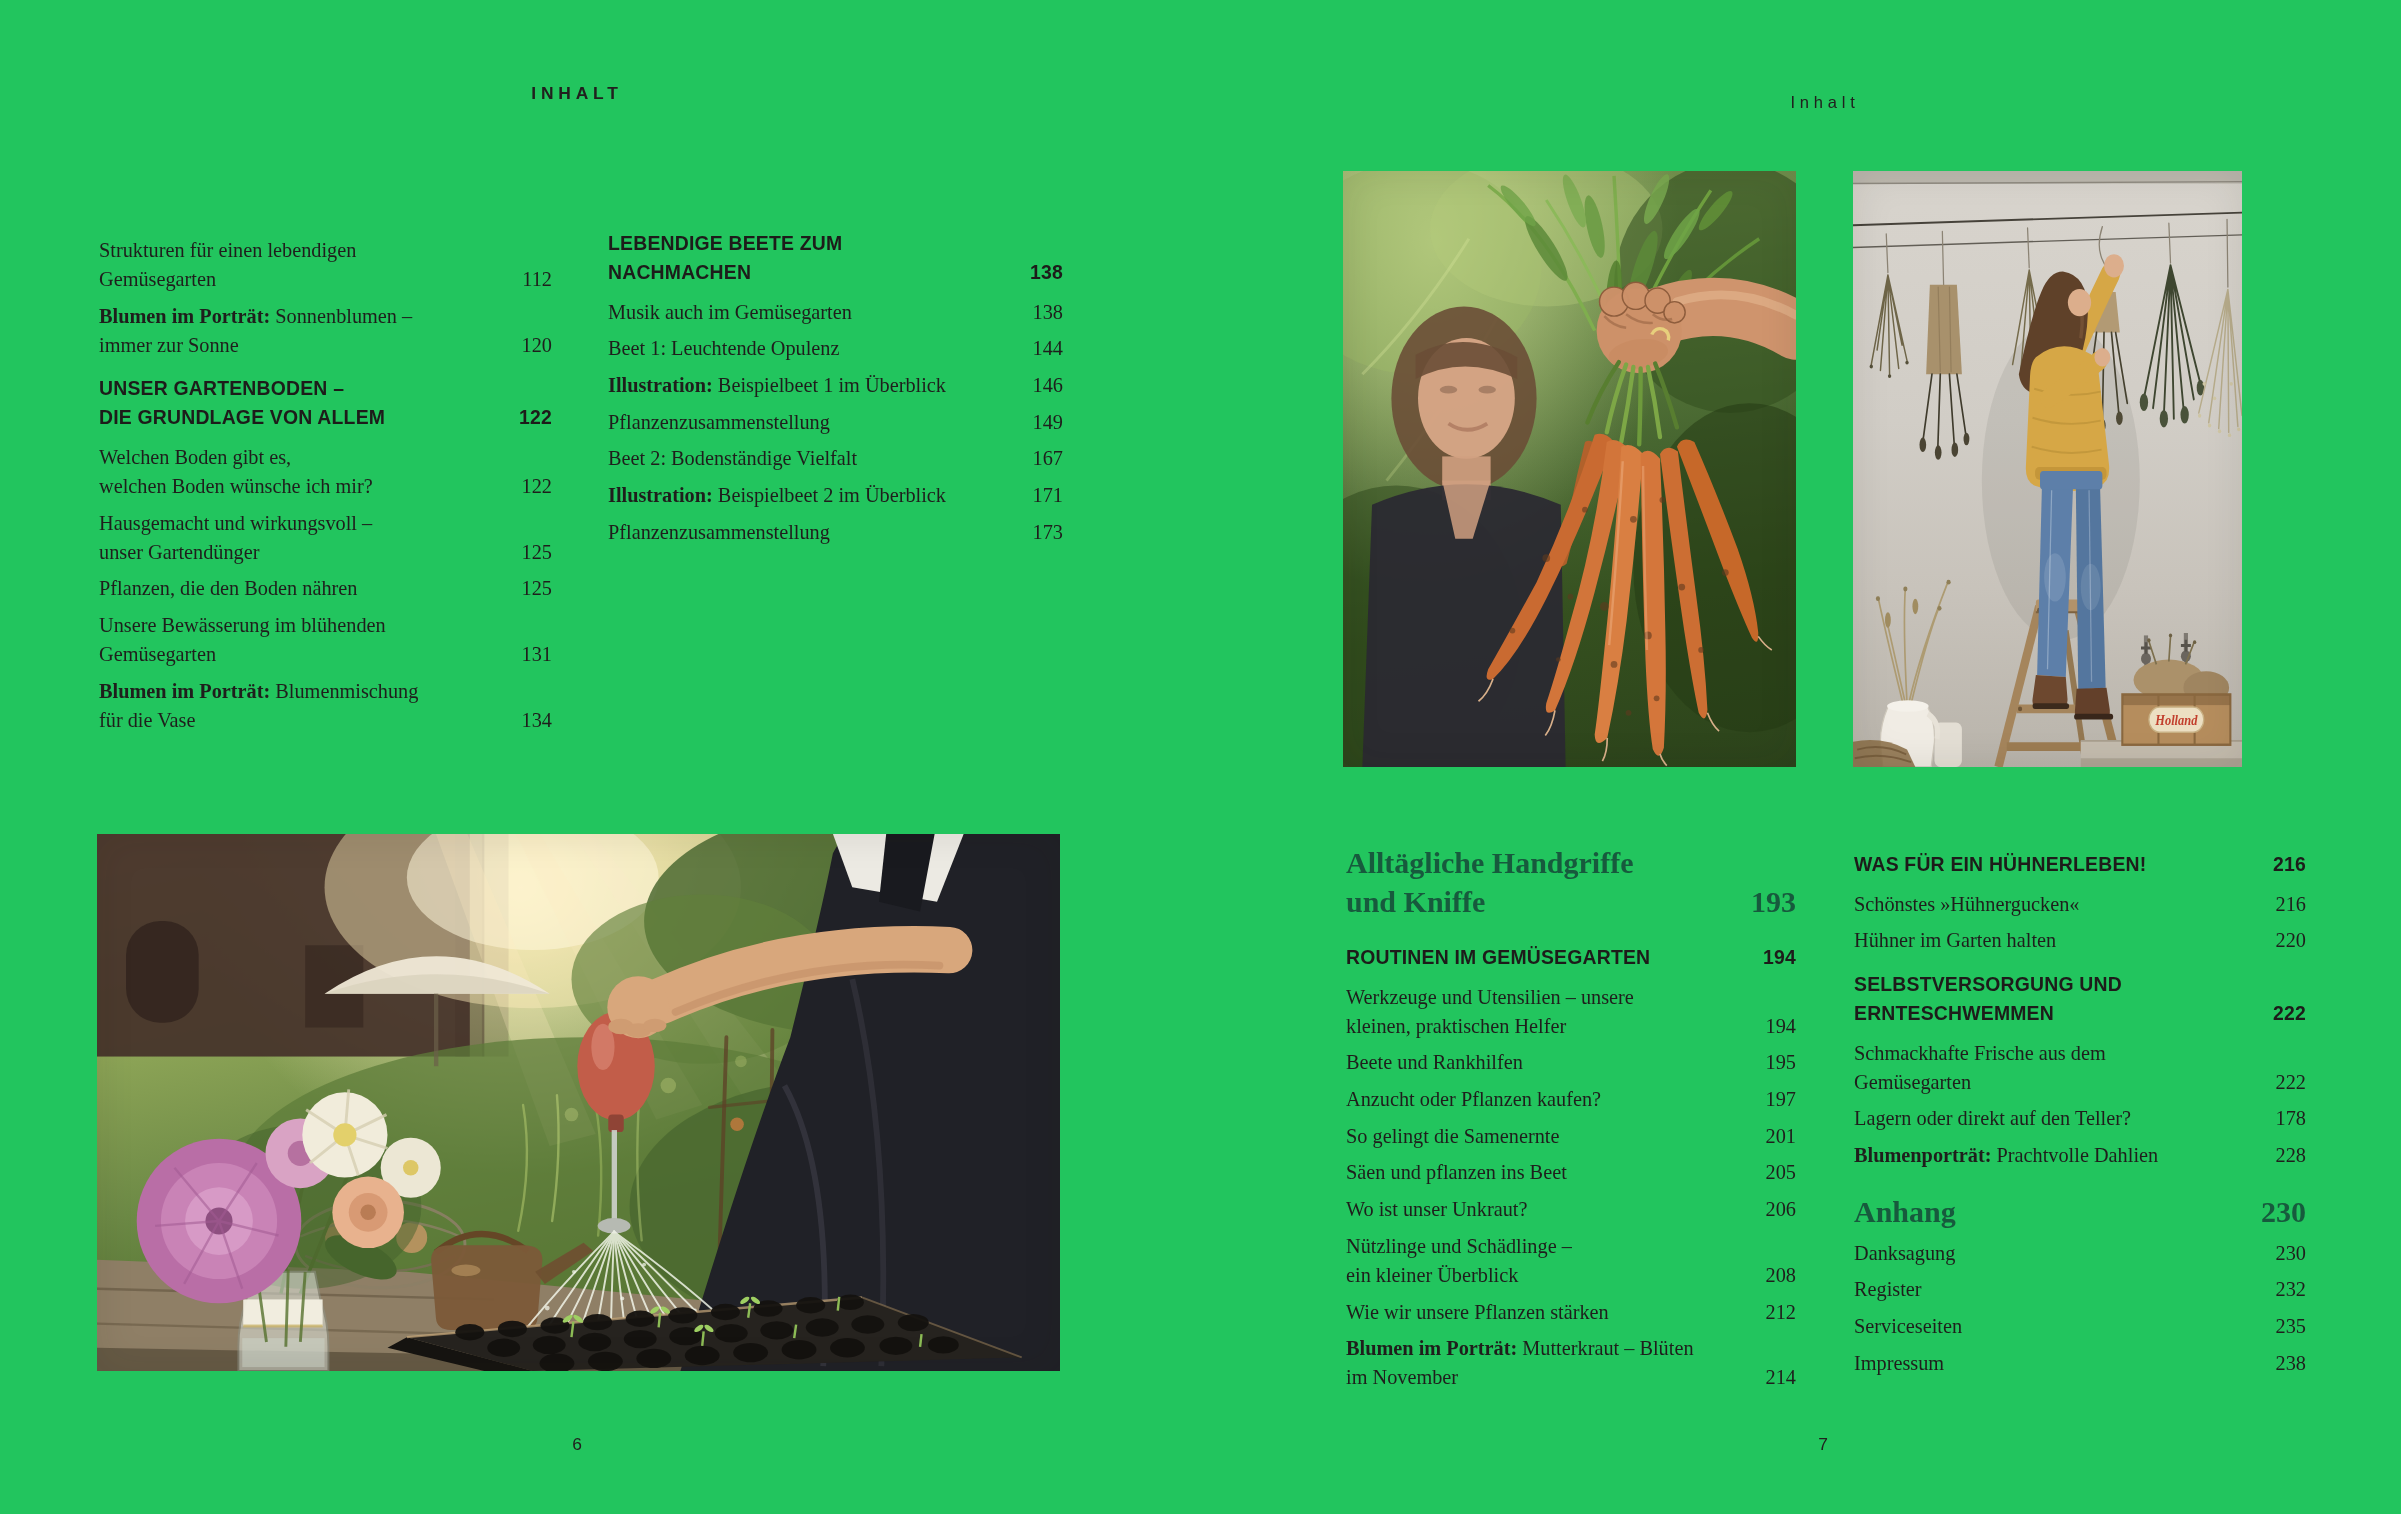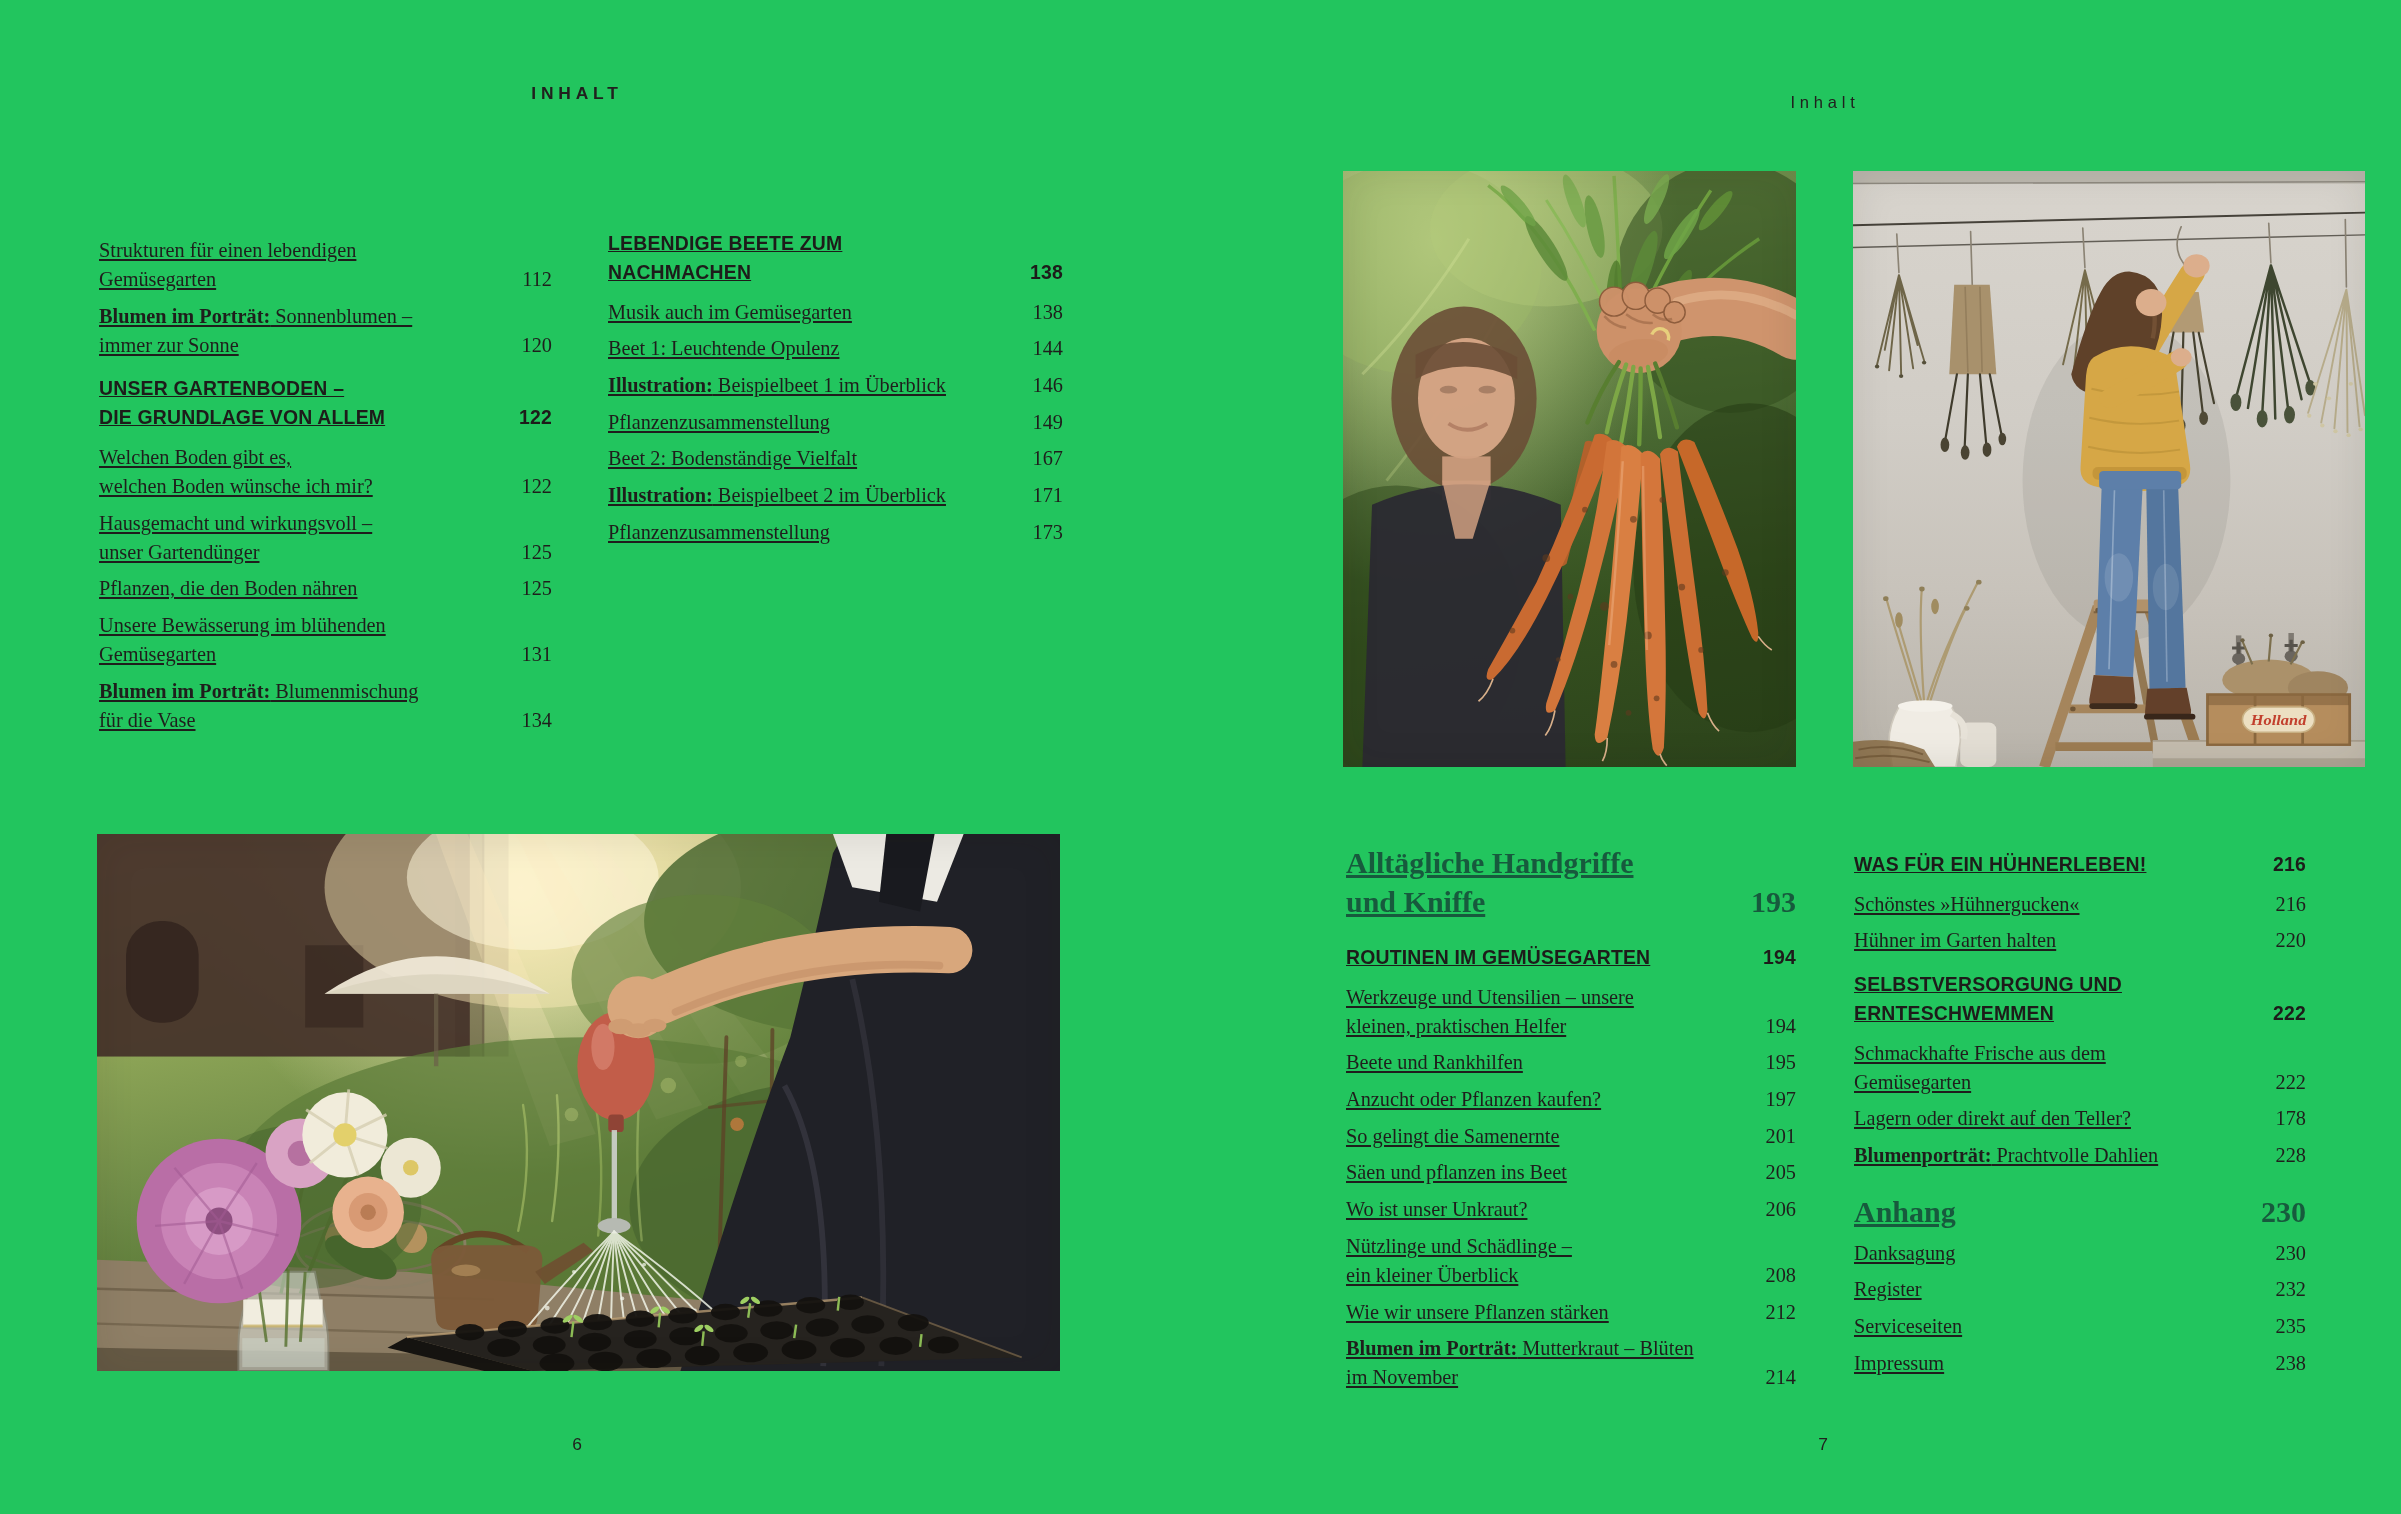--- a/index.html
+++ b/index.html
@@ -29,7 +29,7 @@
   .item{ margin:0 0 7.7px 0; }
   .item:last-child{ margin-bottom:0; }
   .line{ display:flex; justify-content:space-between; align-items:baseline; }
-  .txt{ font-size:20.3px; line-height:29px; white-space:pre;text-decoration:underline; }
+  .txt{ font-size:20.3px; line-height:29px; white-space:pre; }
   .num{ font-size:20.3px; line-height:29px; margin-left:11.6px; flex:0 0 auto; }
   .b{ font-weight:700; }
 

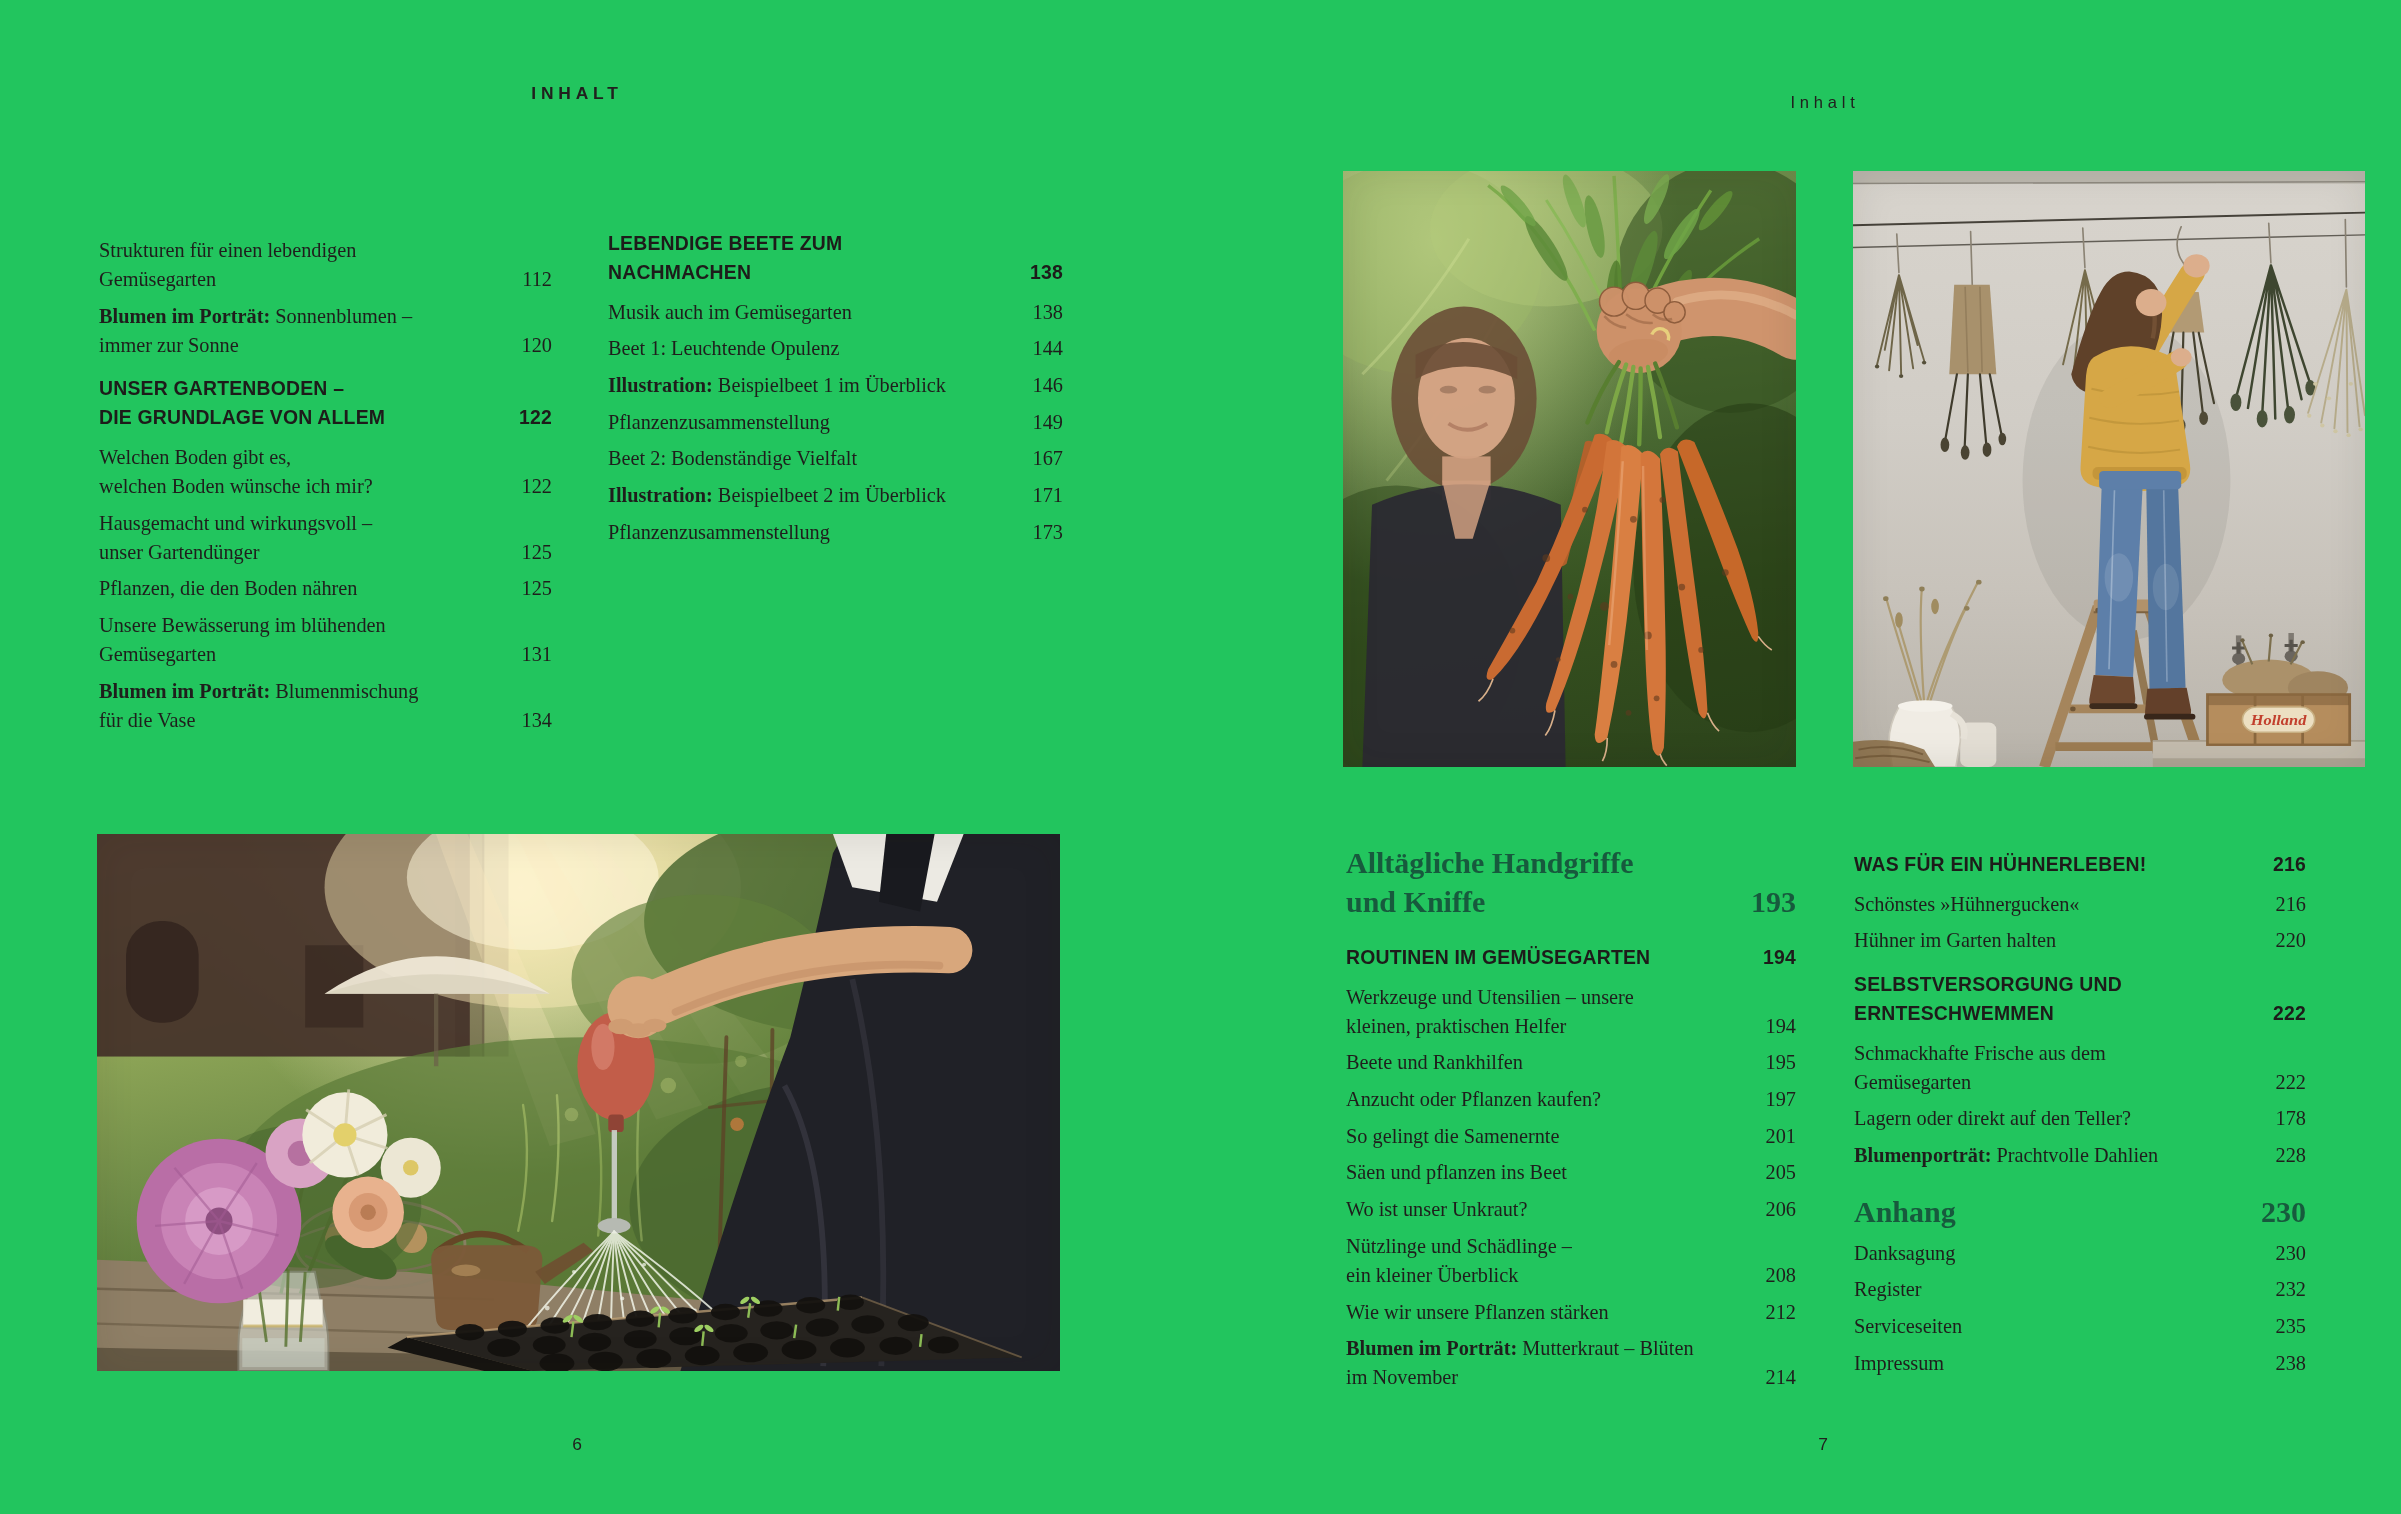--- a/index.html
+++ b/index.html
@@ -53,7 +53,7 @@
      background:
        radial-gradient(ellipse at 20% 12%, rgba(226,238,164,.75), rgba(226,238,164,0) 48%),
        linear-gradient(172deg,#7d9a55 0%, #5f8040 24%, #476630 48%, #35501f 72%, #2c431b 100%); }
-  #photo-ladder{ left:1853px; top:171px; width:512px; height:596px;
+  #photo-ladder{ left:1853px; top:171px; width:389px; height:596px;
      background: linear-gradient(180deg,#d8d4cd 0%, #d1cdc6 42%, #c8c3bb 70%, #b9b4ab 100%); }
   .photo::after{ content:""; position:absolute; inset:0; box-shadow:inset 0 0 39px rgba(30,30,20,.10); pointer-events:none; }
 </style>

